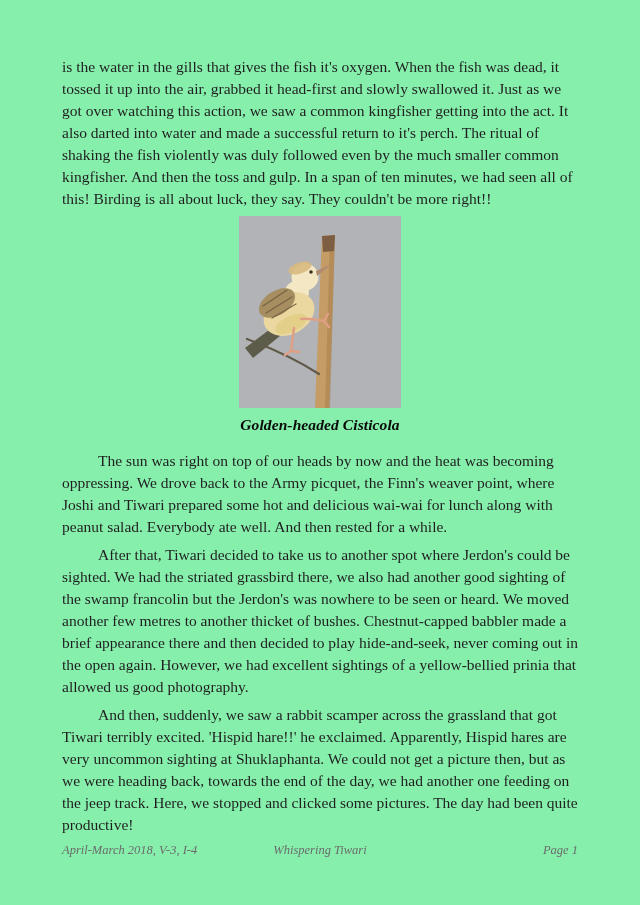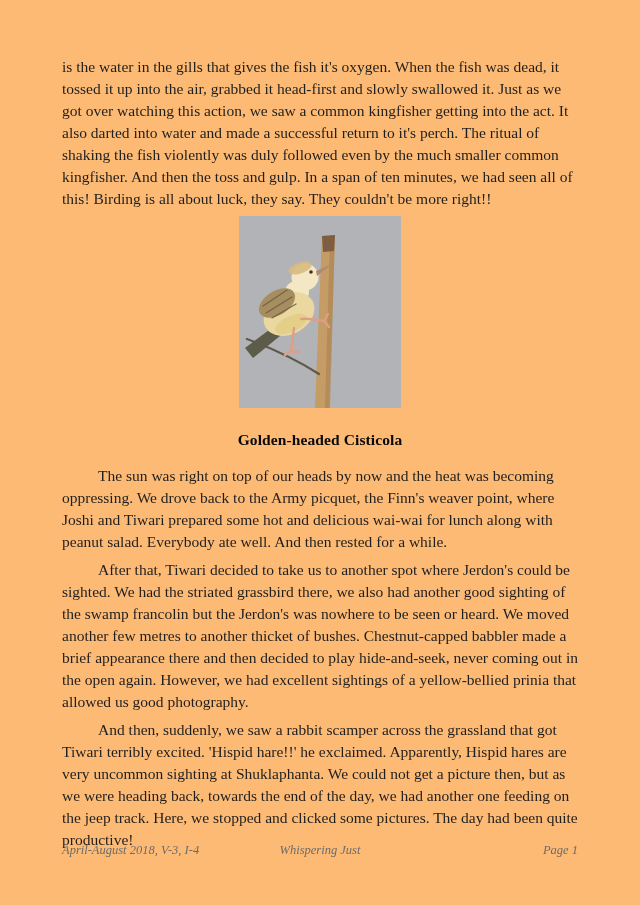--- a/index.html
+++ b/index.html
@@ -9,7 +9,7 @@
     width: 640px;
     height: 905px;
     margin: 0 auto;
-    background: #fdba74;
+    background: #86efac;
     font-family: "Liberation Serif", "DejaVu Serif", serif;
     color: #1f1f1f;
     overflow: hidden;

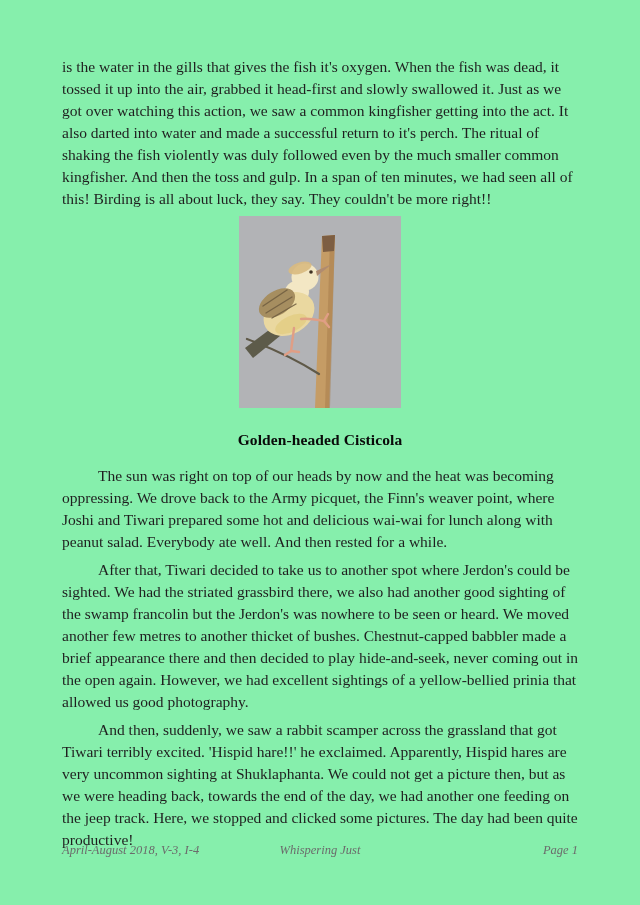--- a/index.html
+++ b/index.html
@@ -36,11 +36,12 @@
   }
   .photo svg { display: block; width: 100%; height: 100%; }
   figcaption {
-    margin-top: 23px;
+    margin-top: 8px;
     font-weight: 700;
     font-size: 15.5px;
     color: #0a0a0a;
     letter-spacing: 0.1px;
+    font-style: italic;
   }
   footer.page-footer {
     position: absolute;

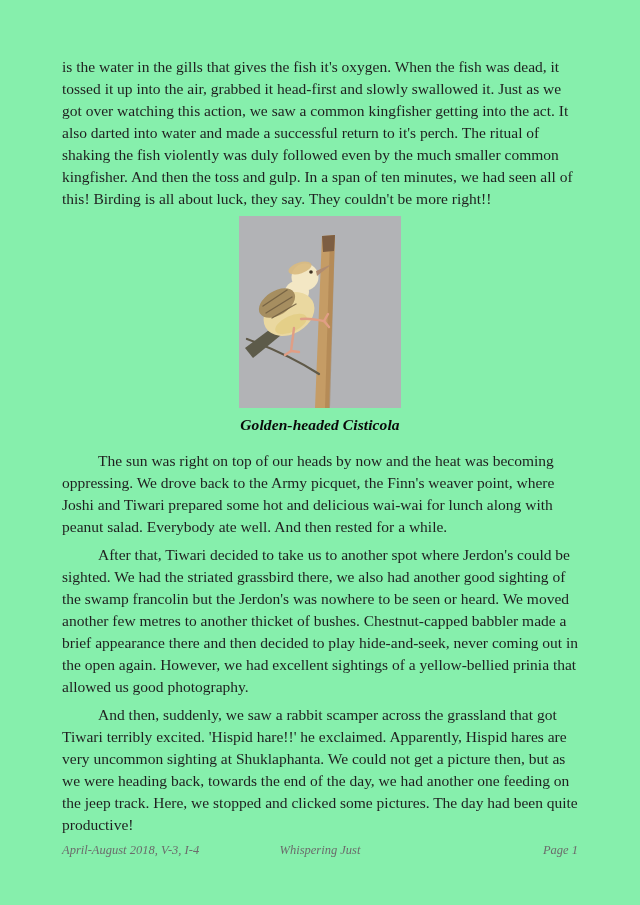--- a/index.html
+++ b/index.html
@@ -118,7 +118,7 @@
   </div>
 
   <footer class="page-footer">
-    <span class="f-left">April-August 2018, V-3, I-4</span>
+    <span class="f-left">April-March 2018, V-3, I-4</span>
     <span class="f-center">Whispering Just</span>
     <span class="f-right">Page 1</span>
   </footer>

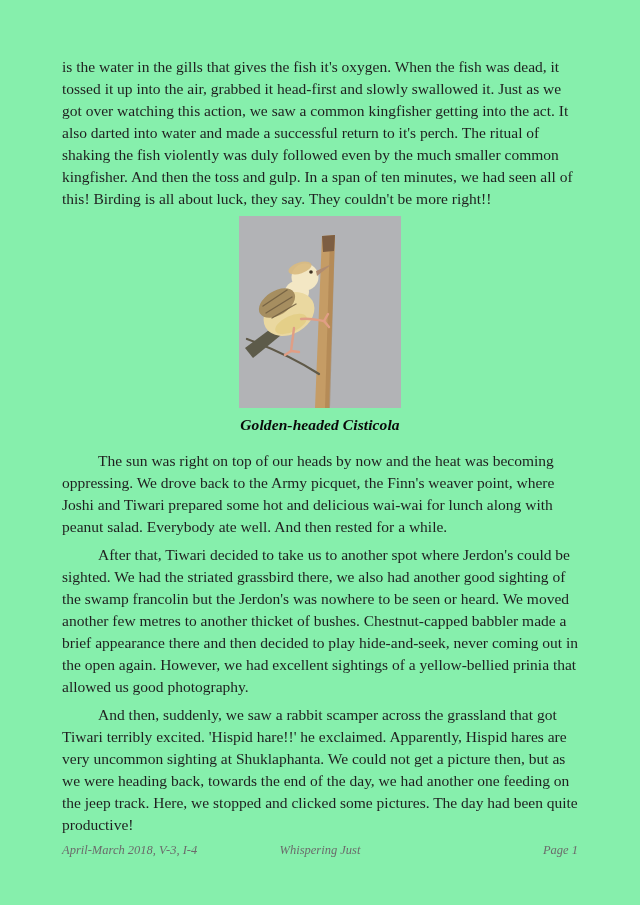--- a/index.html
+++ b/index.html
@@ -119,7 +119,7 @@
 
   <footer class="page-footer">
     <span class="f-left">April-March 2018, V-3, I-4</span>
-    <span class="f-center">Whispering Just</span>
+    <span class="f-center">Whispering Tiwari</span>
     <span class="f-right">Page 1</span>
   </footer>
 </div>

